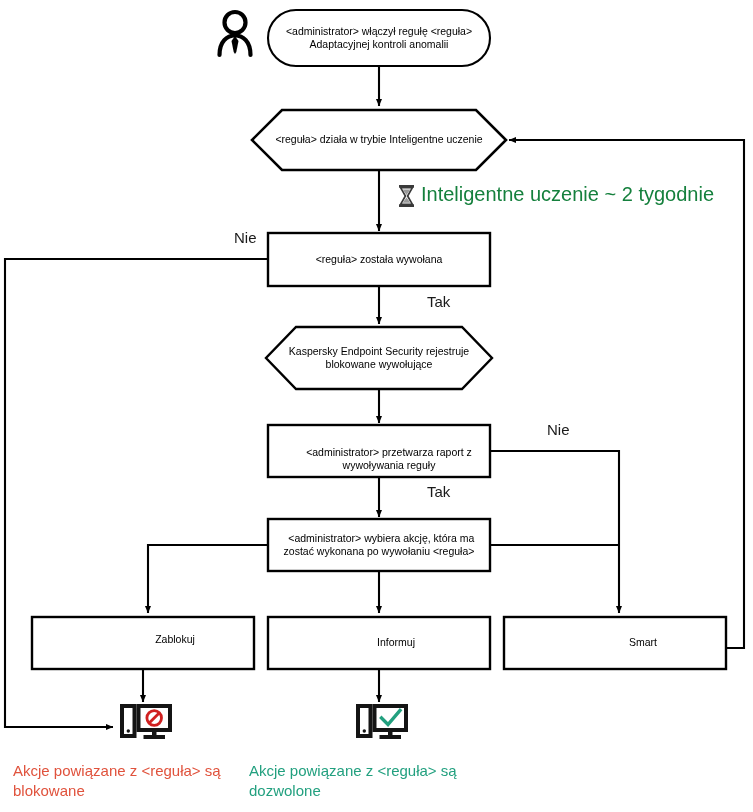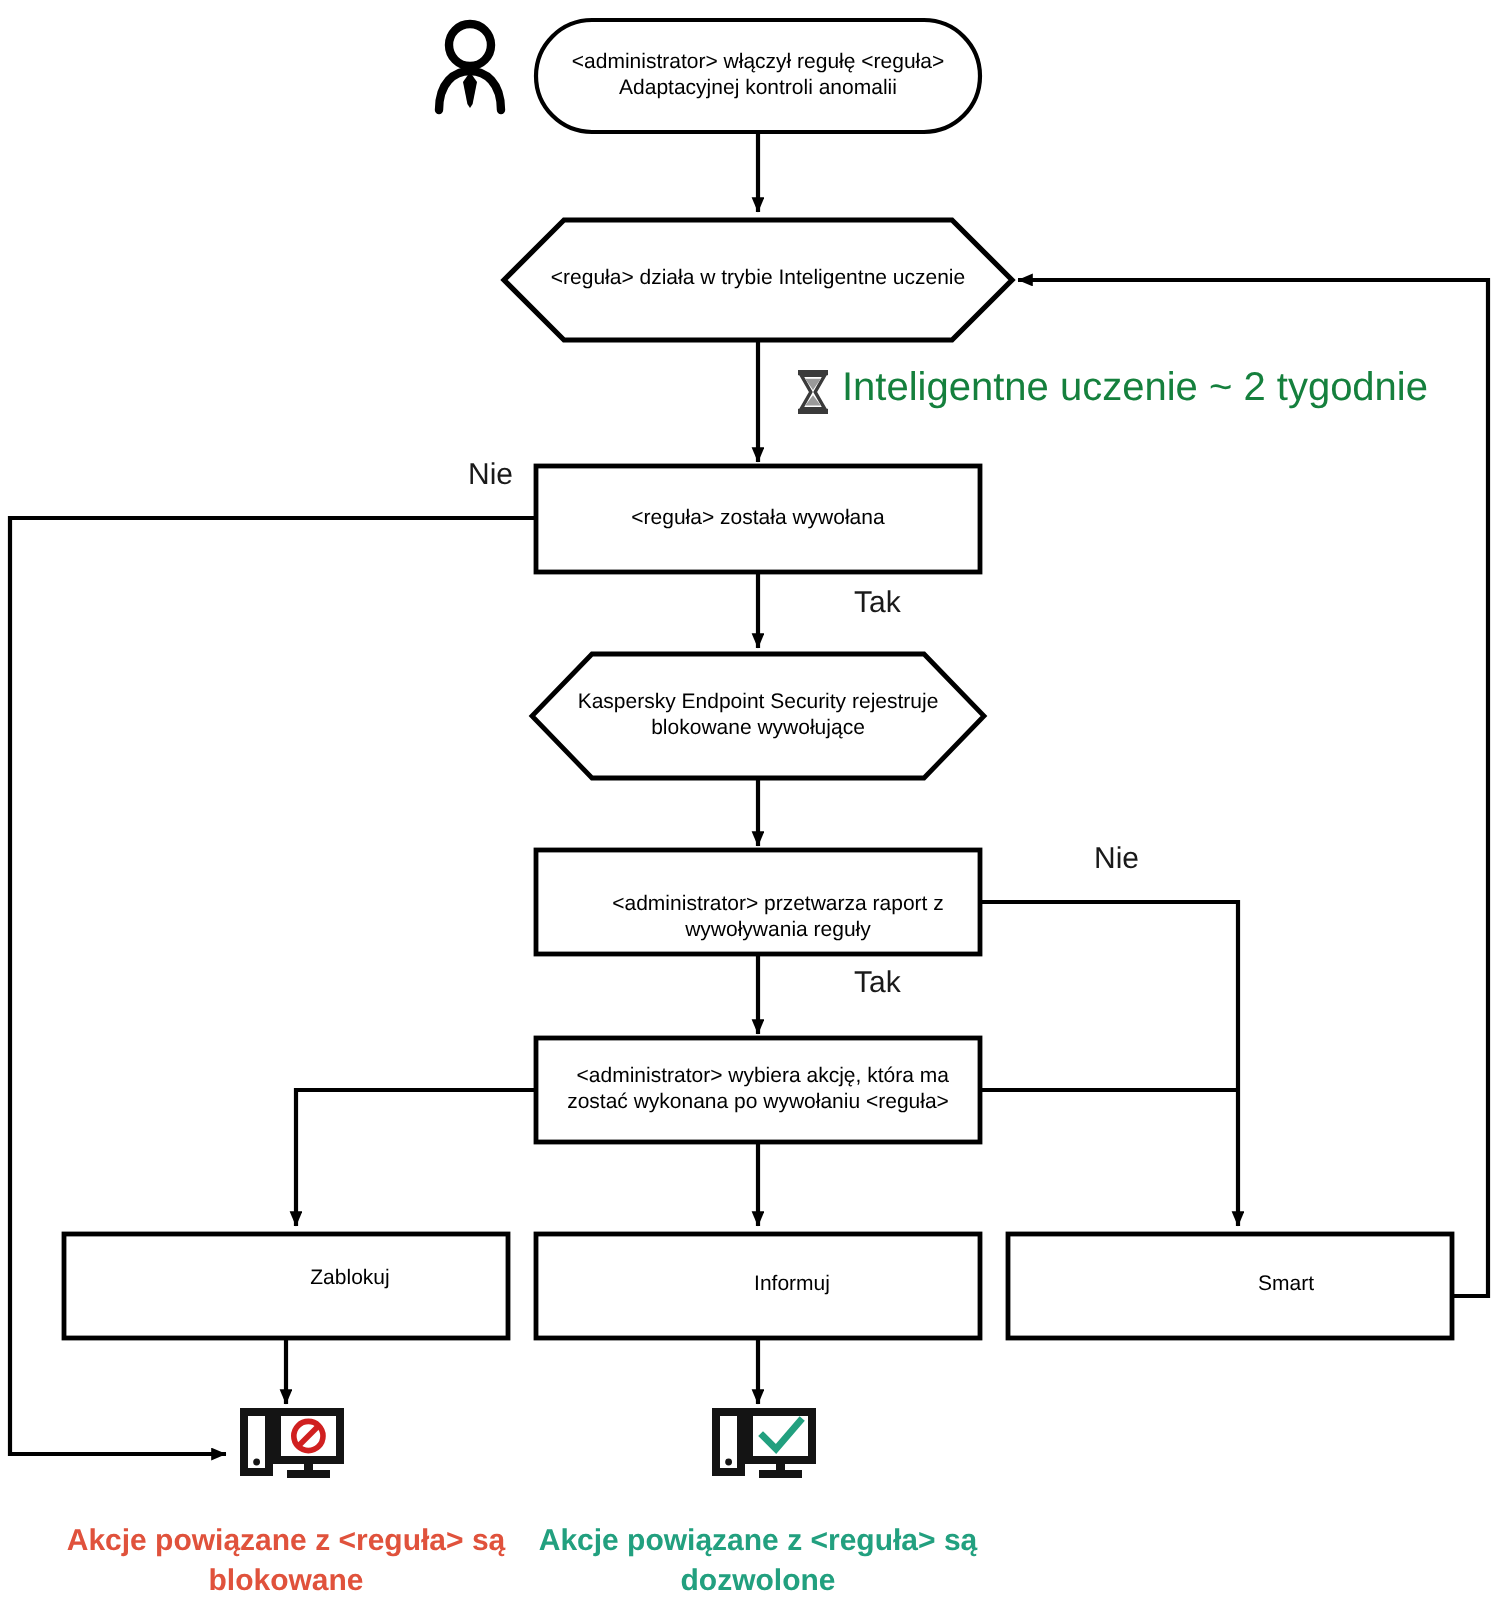--- a/index.html
+++ b/index.html
@@ -57,11 +57,9 @@
   }
   .outcome-label {
     position: absolute;
-    text-align: center;
     font-size: 15px;
     line-height: 1.3;
     white-space: pre-line;
-    font-weight: bold;
   }
   .outcome-blocked { color: #e0523c; }
   .outcome-allowed { color: #22a07f; }

